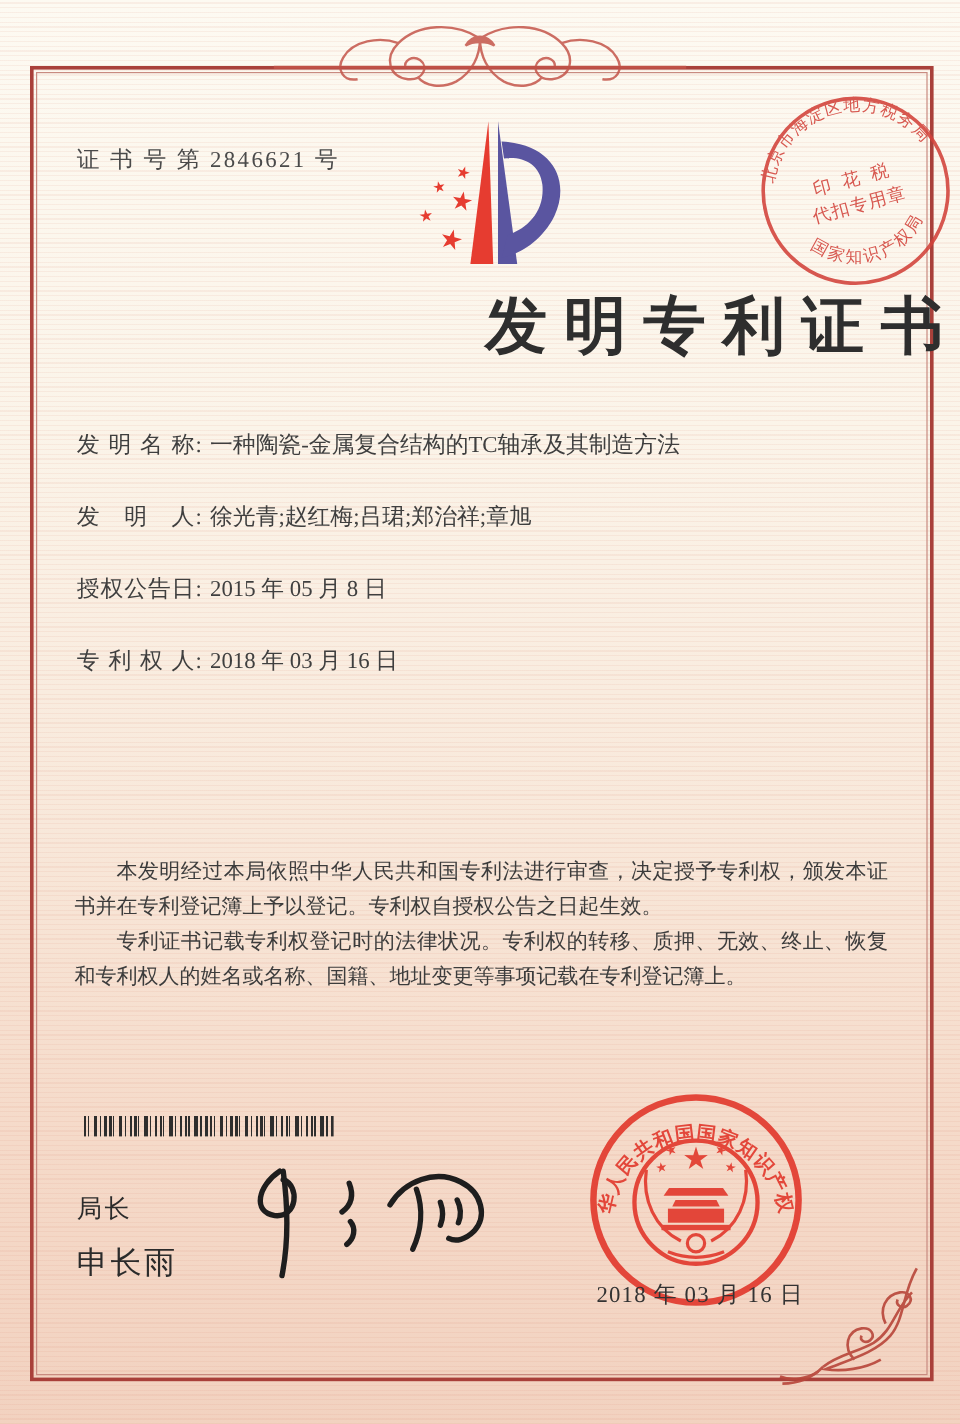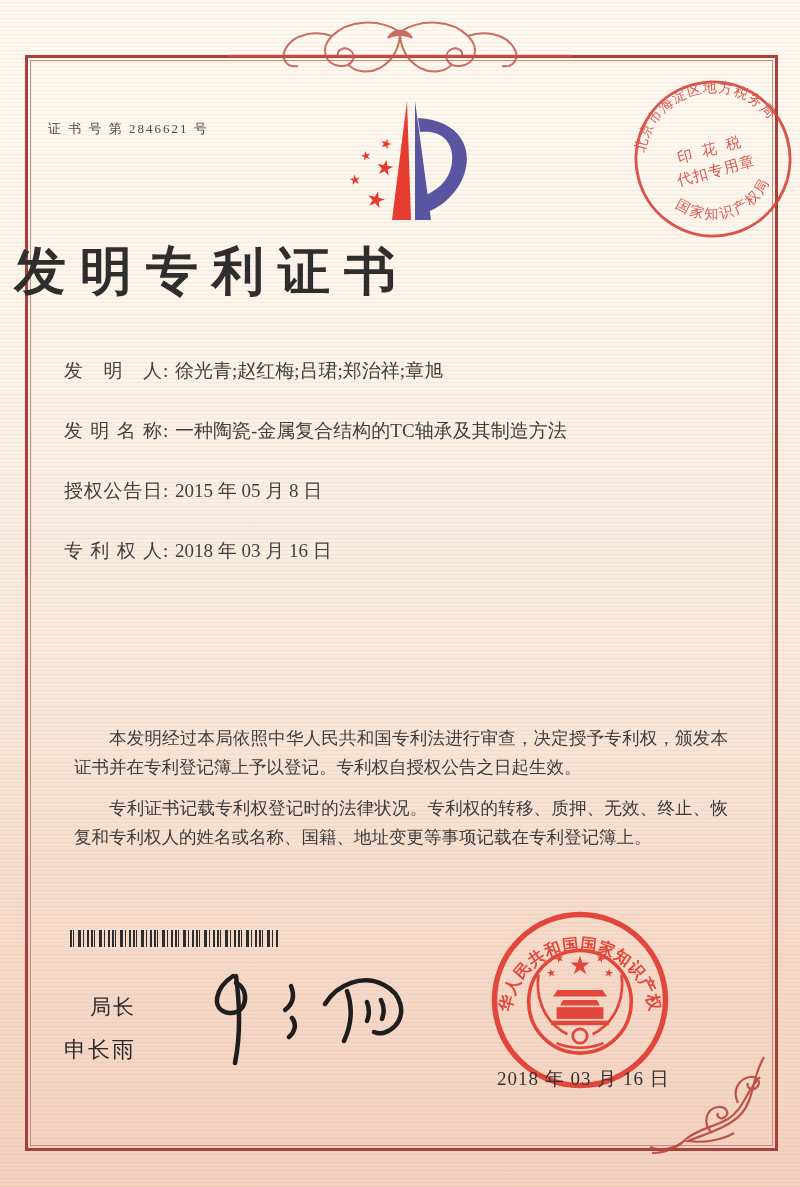--- a/index.html
+++ b/index.html
@@ -25,8 +25,8 @@
     border:1px solid #c98a80;
   }
   .cert-number{
-    position:absolute;left:48px;top:120px;
-    font-size:13px;letter-spacing:2px;color:#4a4a4a;
+    position:absolute;left:64px;top:120px;
+    font-size:19px;letter-spacing:2px;color:#4a4a4a;
   }
   .logo{position:absolute;left:330px;top:92px;}
   .tax-stamp{position:absolute;left:628px;top:74px;opacity:0.88;}

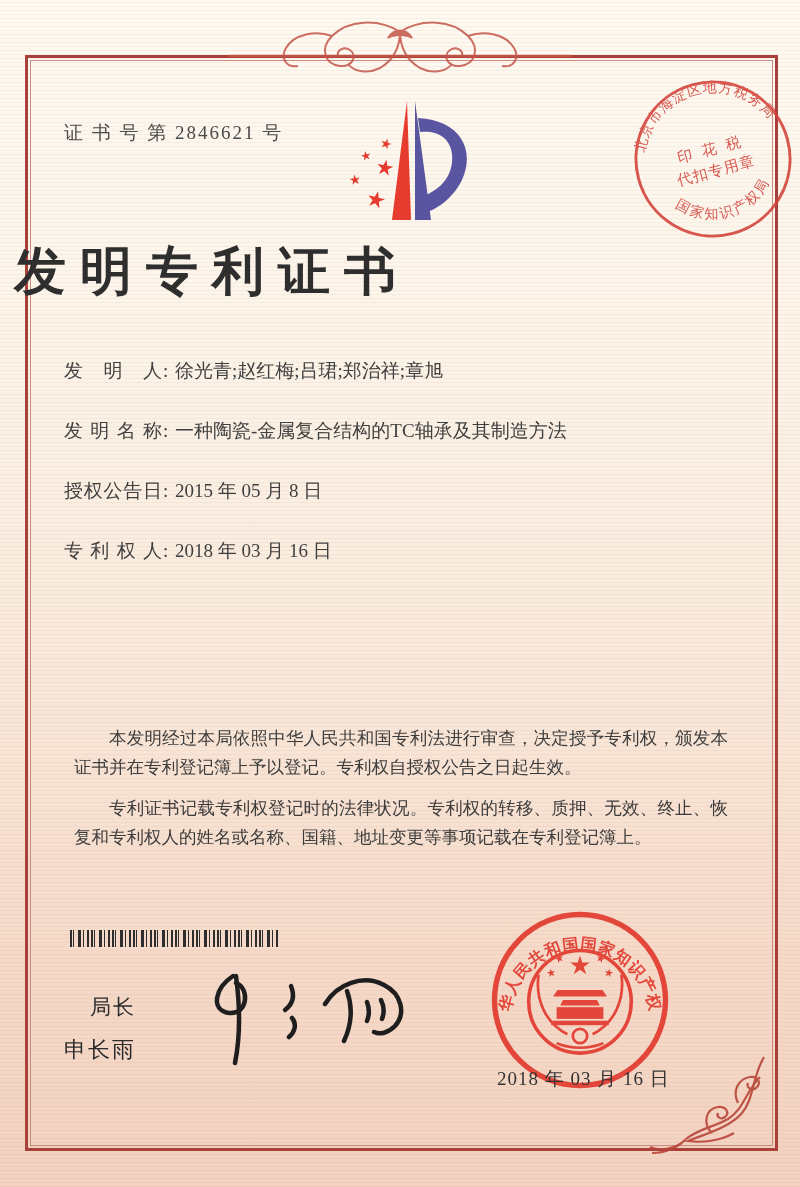--- a/index.html
+++ b/index.html
@@ -32,7 +32,7 @@
   .tax-stamp{position:absolute;left:628px;top:74px;opacity:0.88;}
   .title{
     position:absolute;top:237px;left:0;width:100%;
-    text-align:left;font-size:52px;font-weight:600;
+    text-align:right;font-size:52px;font-weight:600;
     letter-spacing:14px;padding-left:14px;box-sizing:border-box;
     color:#2e2e2e;
   }

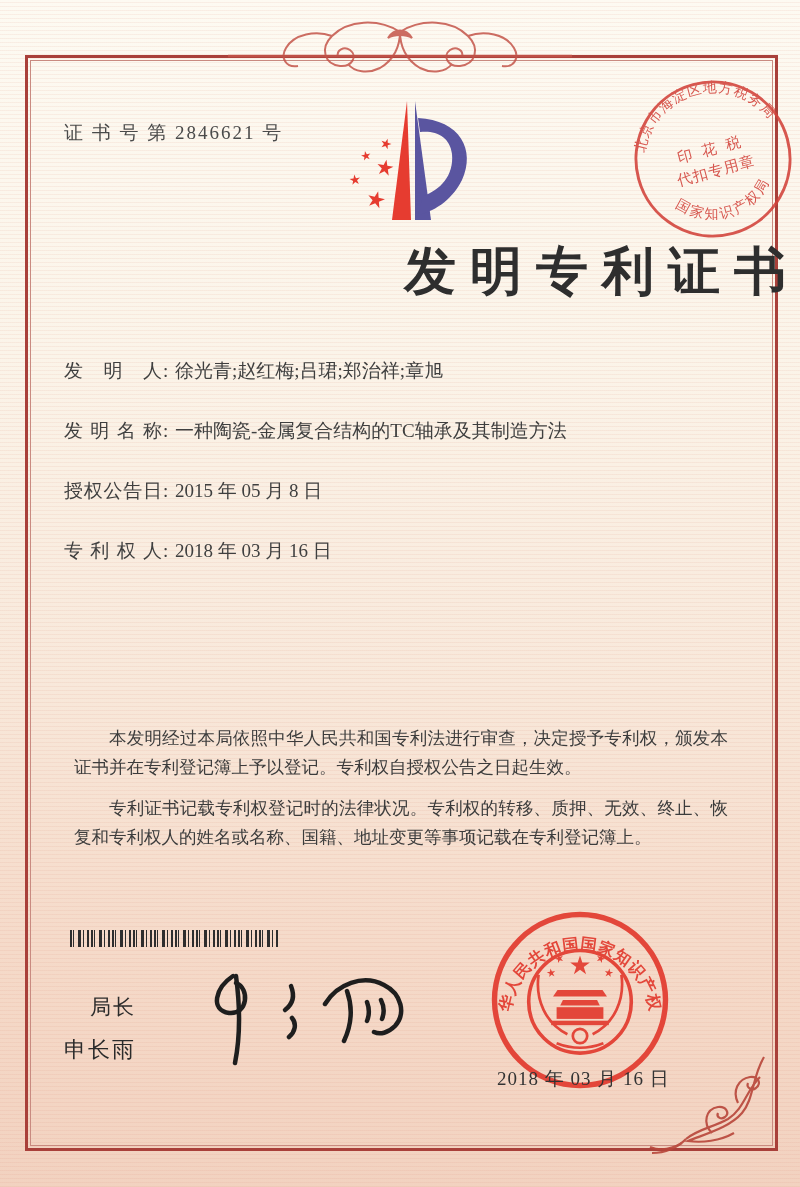--- a/index.html
+++ b/index.html
@@ -154,12 +154,12 @@
 
   <div class="fields">
     <div class="f-row">
+      <span class="f-label">发明名称</span><span class="f-colon">:</span>
+      <span class="f-value">一种陶瓷-金属复合结构的TC轴承及其制造方法</span>
+    </div>
+    <div class="f-row">
       <span class="f-label">发明人</span><span class="f-colon">:</span>
       <span class="f-value">徐光青;赵红梅;吕珺;郑治祥;章旭</span>
-    </div>
-    <div class="f-row">
-      <span class="f-label">发明名称</span><span class="f-colon">:</span>
-      <span class="f-value">一种陶瓷-金属复合结构的TC轴承及其制造方法</span>
     </div>
     <div class="f-row">
       <span class="f-label">授权公告日</span><span class="f-colon">:</span>

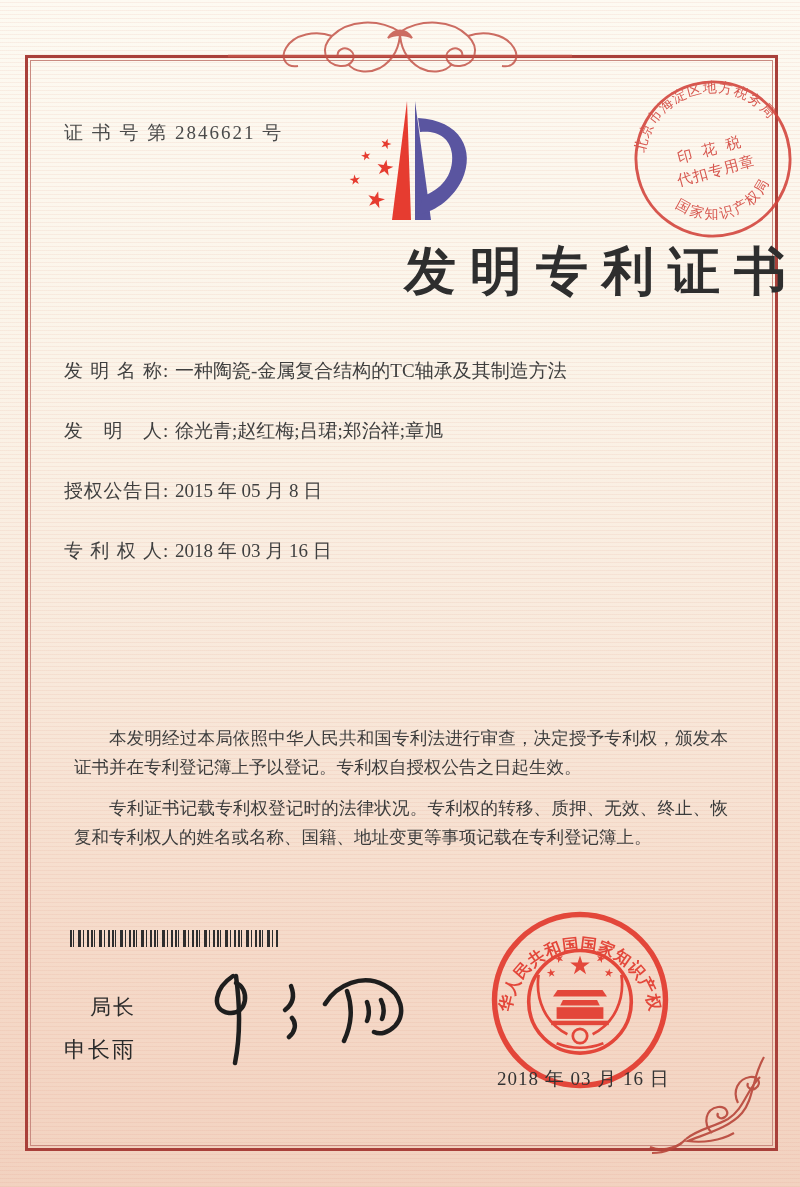--- a/index.html
+++ b/index.html
@@ -48,7 +48,7 @@
   .f-value{color:#3f3f3f;}
   .paras{position:absolute;left:62px;top:712px;width:678px;}
   .paras p{
-    margin:12px;padding:0;text-indent:2em;
+    margin:0;padding:0;text-indent:2em;
     font-size:17.5px;line-height:29px;color:#3c3c3c;
     text-align:justify;
   }

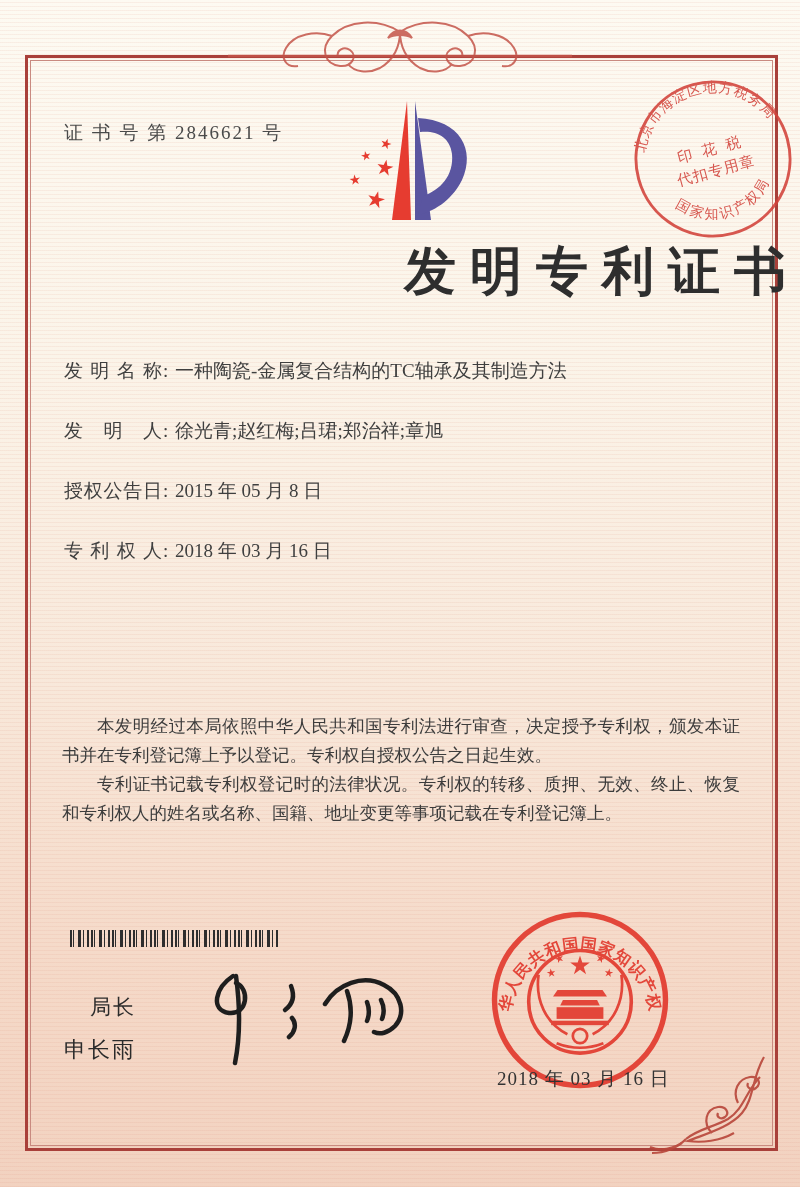--- a/index.html
+++ b/index.html
@@ -62,7 +62,7 @@
       #2e2e2e 17px 19px, transparent 19px 21px);
   }
   .director{position:absolute;left:64px;top:993px;font-family:"Liberation Sans","DejaVu Sans",sans-serif;}
-  .director .d-title{font-size:21px;color:#2b2b2b;margin-bottom:14px;letter-spacing:2px;text-align:right;}
+  .director .d-title{font-size:21px;color:#2b2b2b;margin-bottom:14px;letter-spacing:2px;}
   .director .d-name{font-size:22px;color:#2b2b2b;letter-spacing:2px;}
   .signature{position:absolute;left:195px;top:958px;}
   .seal{position:absolute;left:490px;top:910px;opacity:0.93;}

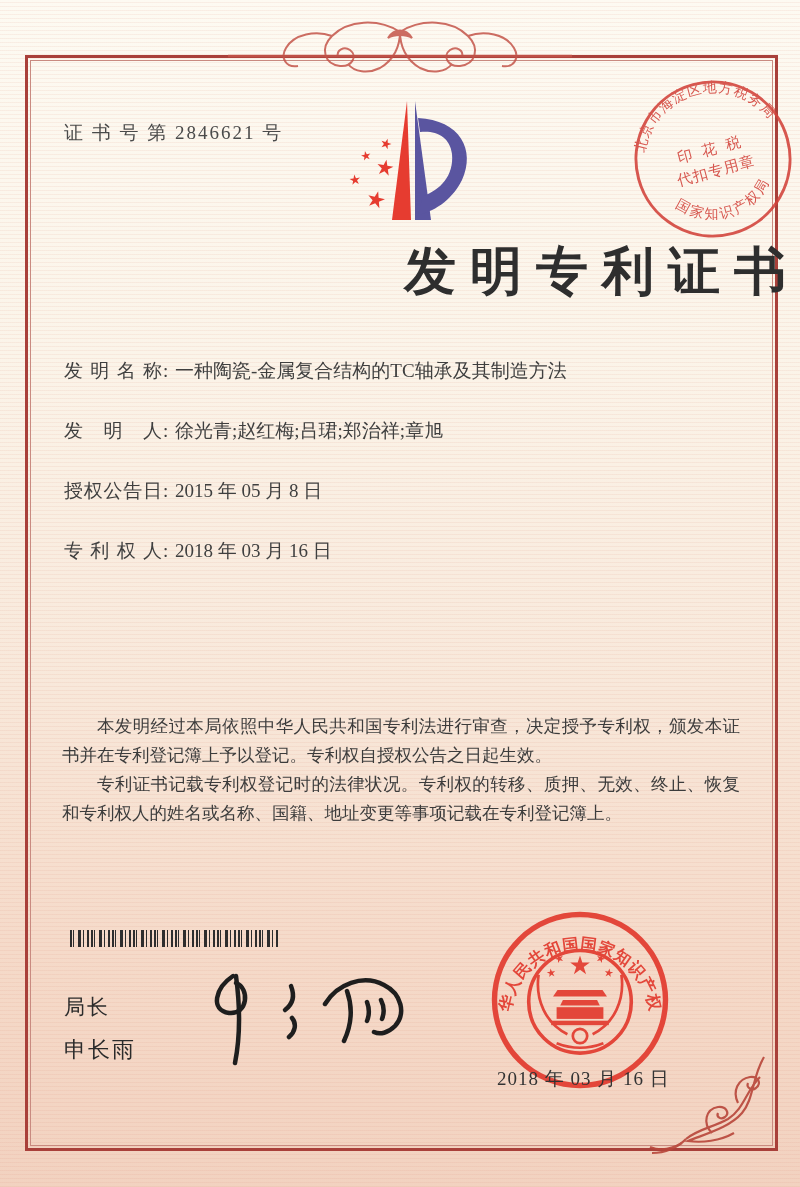--- a/index.html
+++ b/index.html
@@ -63,7 +63,7 @@
   }
   .director{position:absolute;left:64px;top:993px;font-family:"Liberation Sans","DejaVu Sans",sans-serif;}
   .director .d-title{font-size:21px;color:#2b2b2b;margin-bottom:14px;letter-spacing:2px;}
-  .director .d-name{font-size:22px;color:#2b2b2b;letter-spacing:2px;}
+  .director .d-name{font-size:26px;color:#2b2b2b;letter-spacing:2px;}
   .signature{position:absolute;left:195px;top:958px;}
   .seal{position:absolute;left:490px;top:910px;opacity:0.93;}
   .issue-date{

